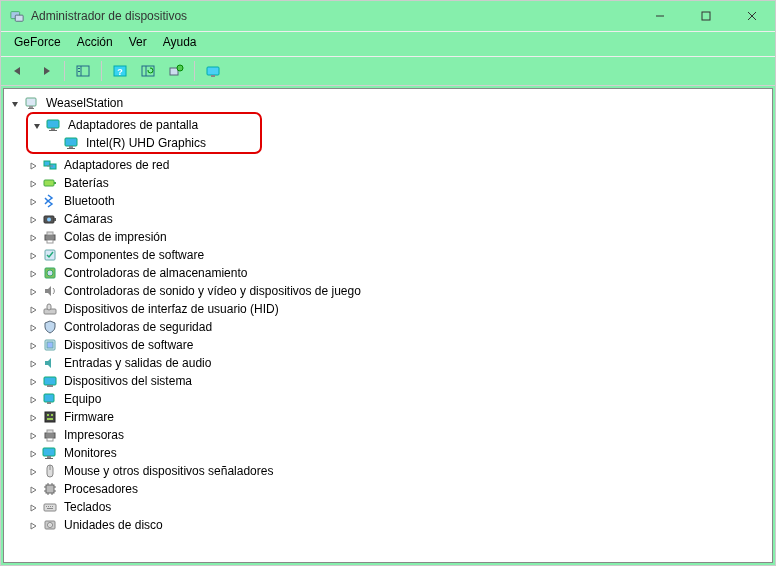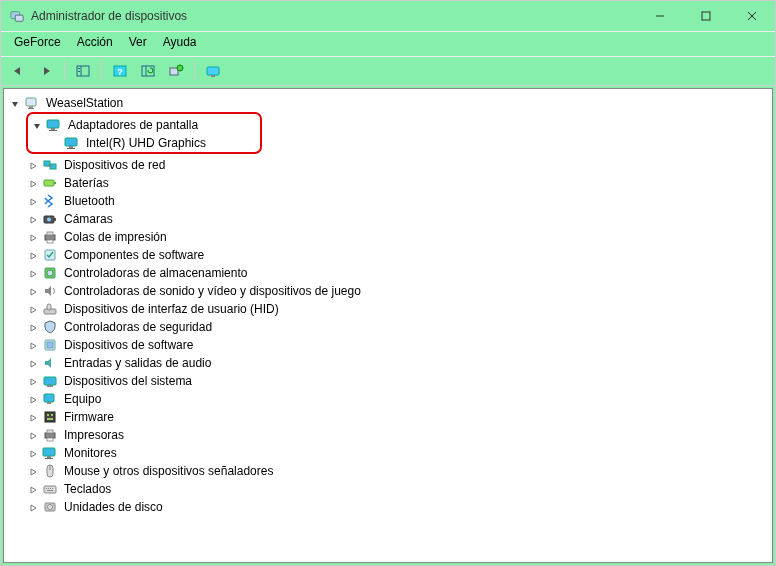--- a/index.html
+++ b/index.html
@@ -181,7 +181,7 @@
                     <line x1="5" y1="9" x2="11" y2="9" stroke="#888"></line>
                   </svg>
                 </span>
-                <span class="label">Dispositivos de red</span>
+                <span class="label">Adaptadores de red</span>
               </div>
             </li>
             <li>

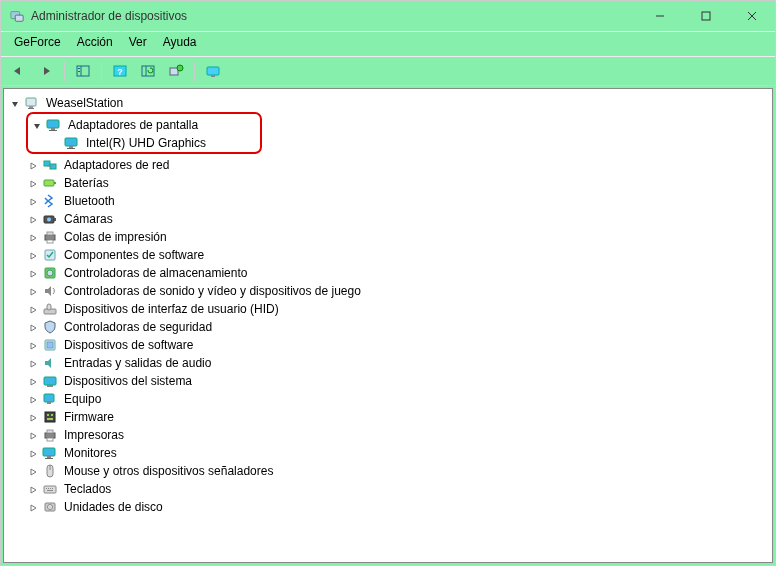--- a/index.html
+++ b/index.html
@@ -468,6 +468,29 @@
                 </span>
                 <span class="nico">
                   <svg width="16" height="16" viewBox="0 0 16 16">
+                    <rect x="4" y="4" width="8" height="8" fill="#bbb" stroke="#666"></rect>
+                    <line x1="2" y1="6" x2="4" y2="6" stroke="#666"></line>
+                    <line x1="2" y1="10" x2="4" y2="10" stroke="#666"></line>
+                    <line x1="12" y1="6" x2="14" y2="6" stroke="#666"></line>
+                    <line x1="12" y1="10" x2="14" y2="10" stroke="#666"></line>
+                    <line x1="6" y1="2" x2="6" y2="4" stroke="#666"></line>
+                    <line x1="10" y1="2" x2="10" y2="4" stroke="#666"></line>
+                    <line x1="6" y1="12" x2="6" y2="14" stroke="#666"></line>
+                    <line x1="10" y1="12" x2="10" y2="14" stroke="#666"></line>
+                  </svg>
+                </span>
+                <span class="label">Procesadores</span>
+              </div>
+            </li>
+            <li>
+              <div class="node">
+                <span class="toggle">
+                  <svg width="10" height="10">
+                    <path d="M3 2 L8 5 L3 8 Z" fill="none" stroke="#777"></path>
+                  </svg>
+                </span>
+                <span class="nico">
+                  <svg width="16" height="16" viewBox="0 0 16 16">
                     <rect x="2" y="5" width="12" height="7" rx="1" fill="#ddd" stroke="#888"></rect>
                     <rect x="4" y="7" width="1" height="1" fill="#888"></rect>
                     <rect x="6" y="7" width="1" height="1" fill="#888"></rect>

